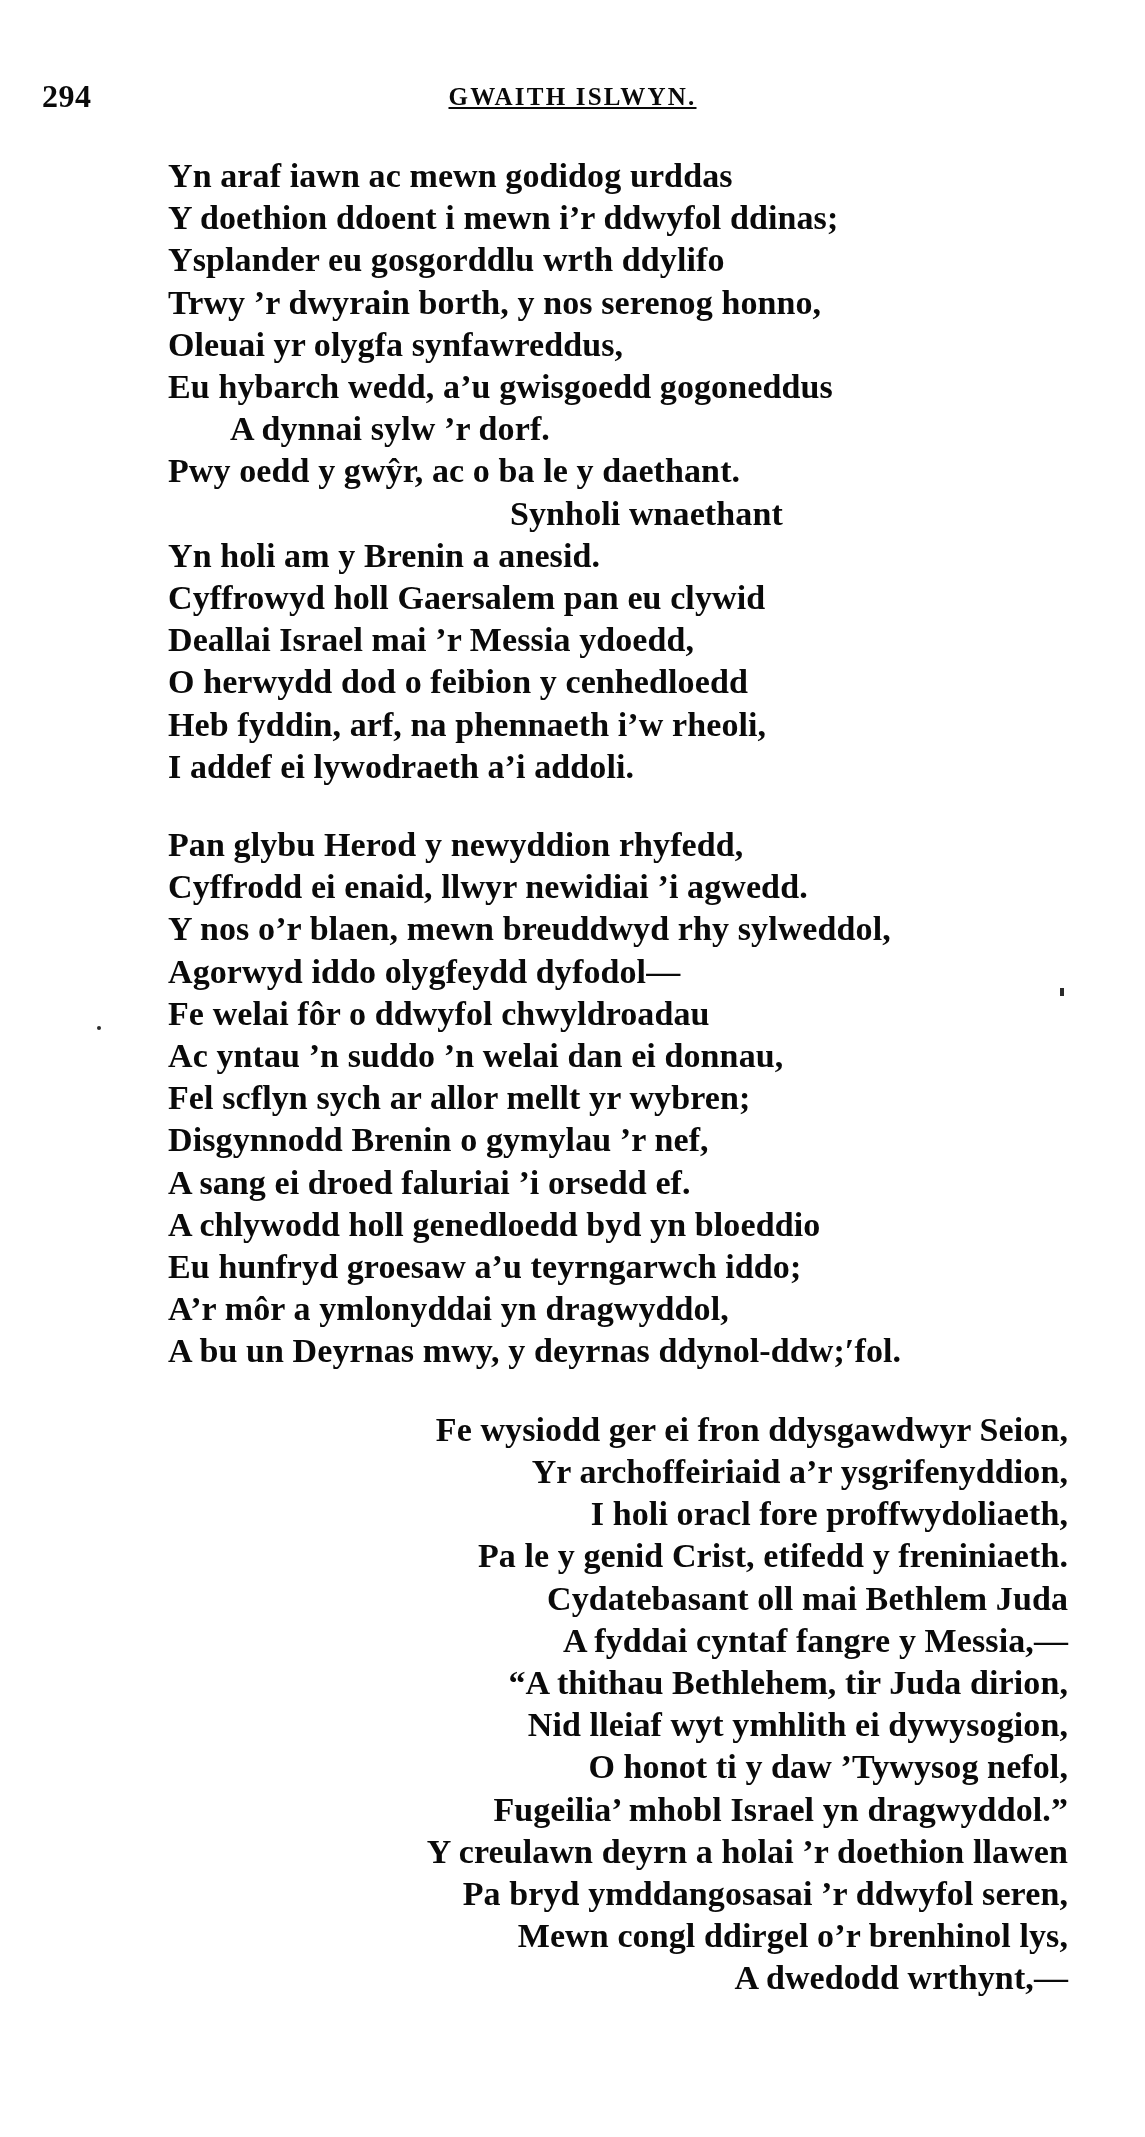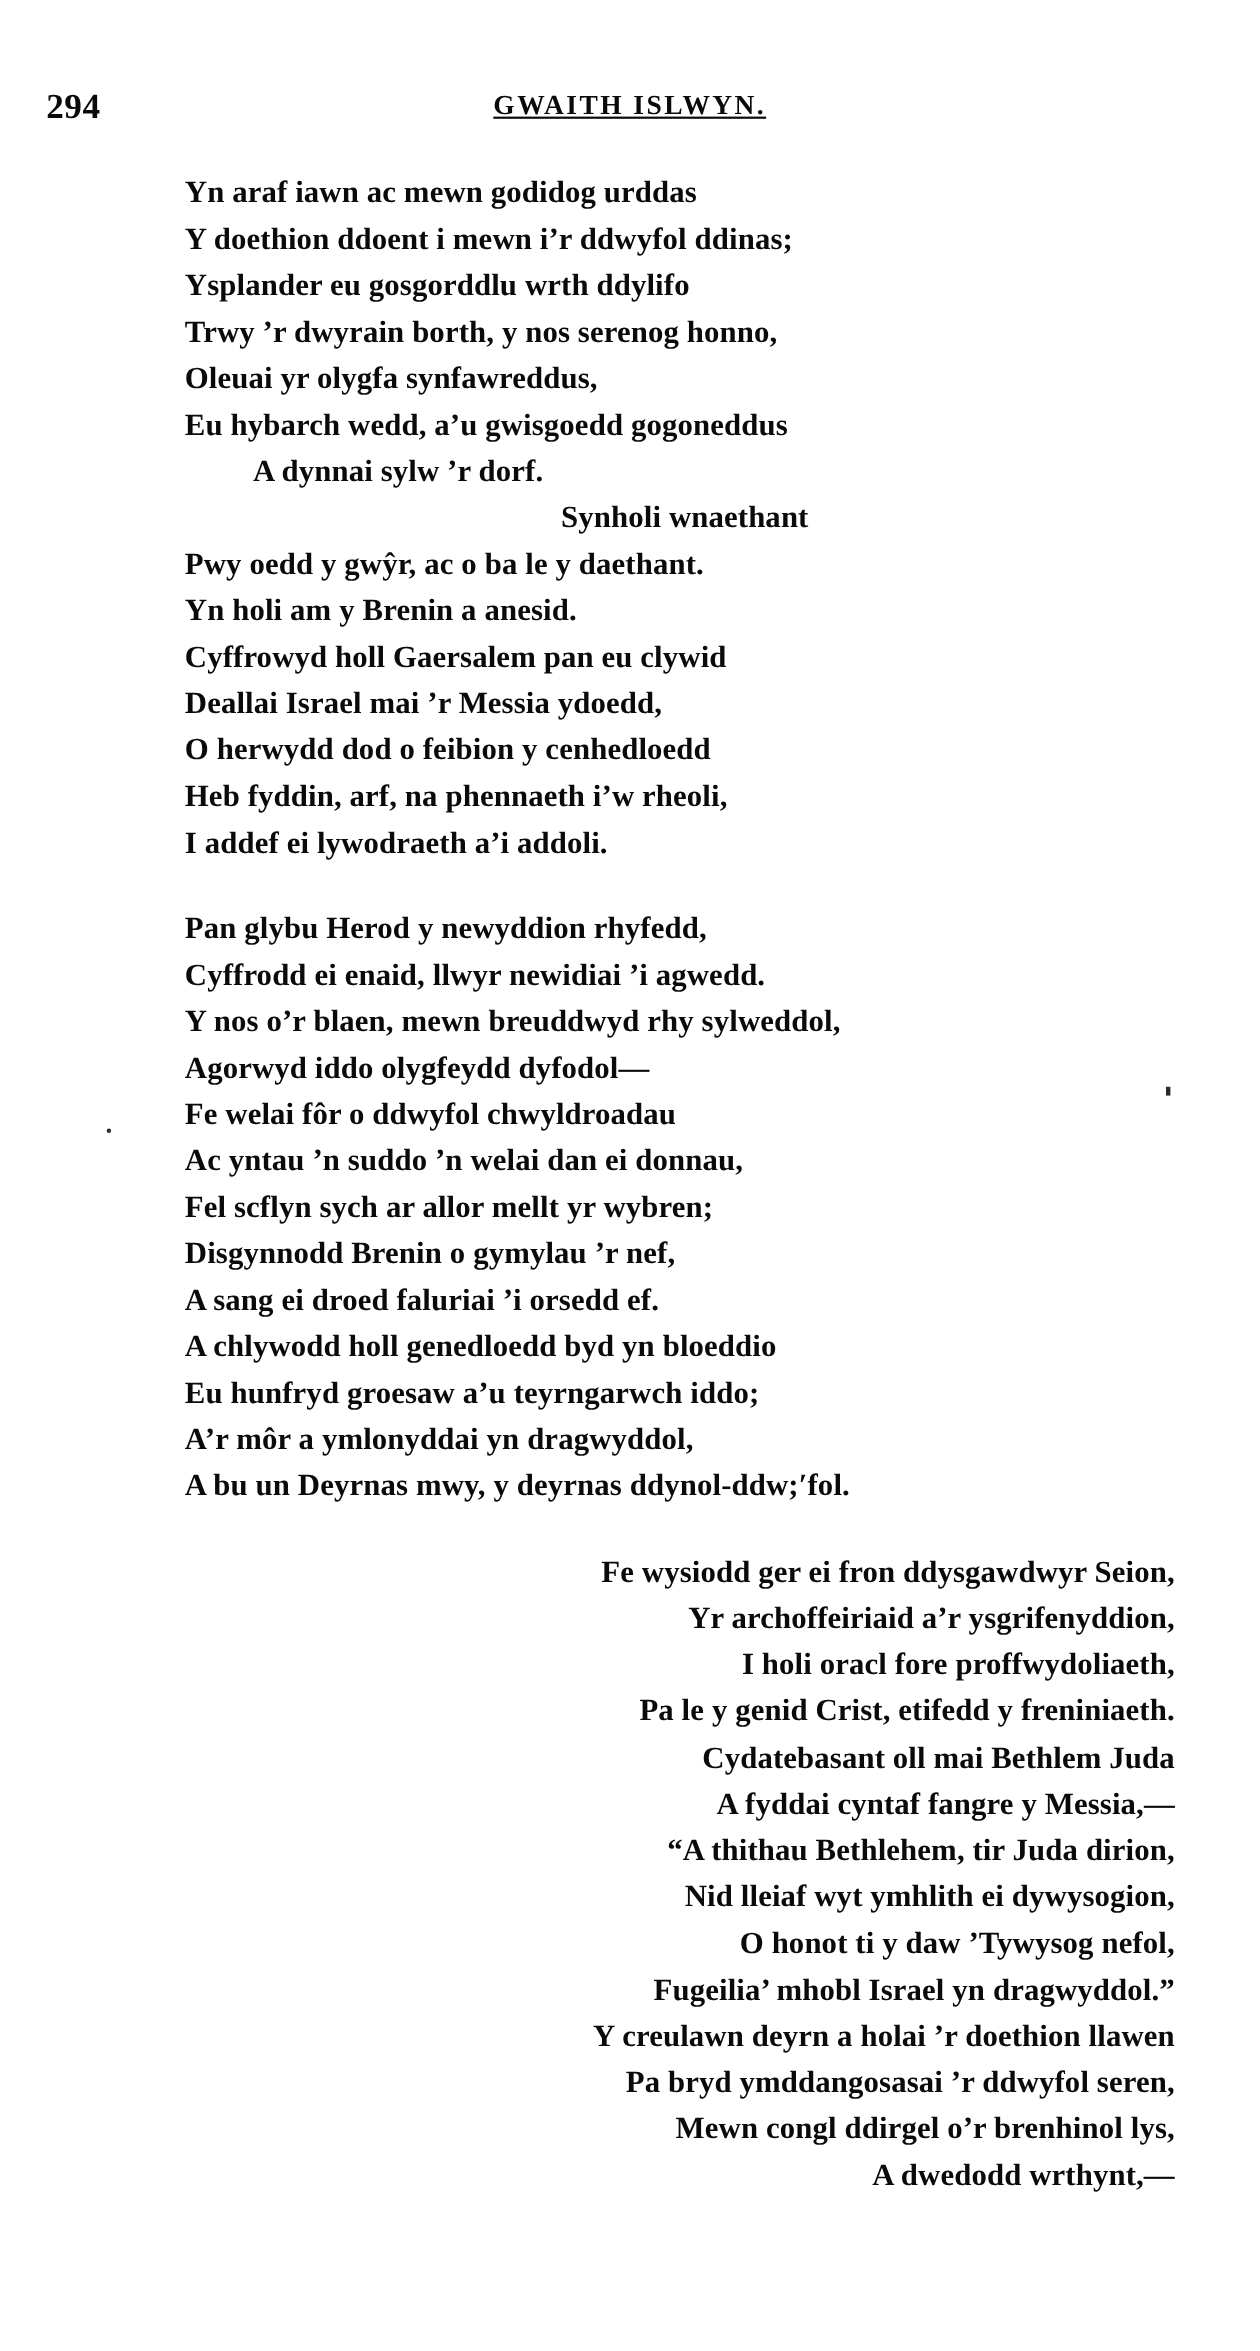--- a/index.html
+++ b/index.html
@@ -61,7 +61,7 @@
     text-align: right;
   }
   .line {
-    font-size: 28px;
+    font-size: 34px;
     line-height: 42.2px;
     white-space: pre;
     font-weight: 600;

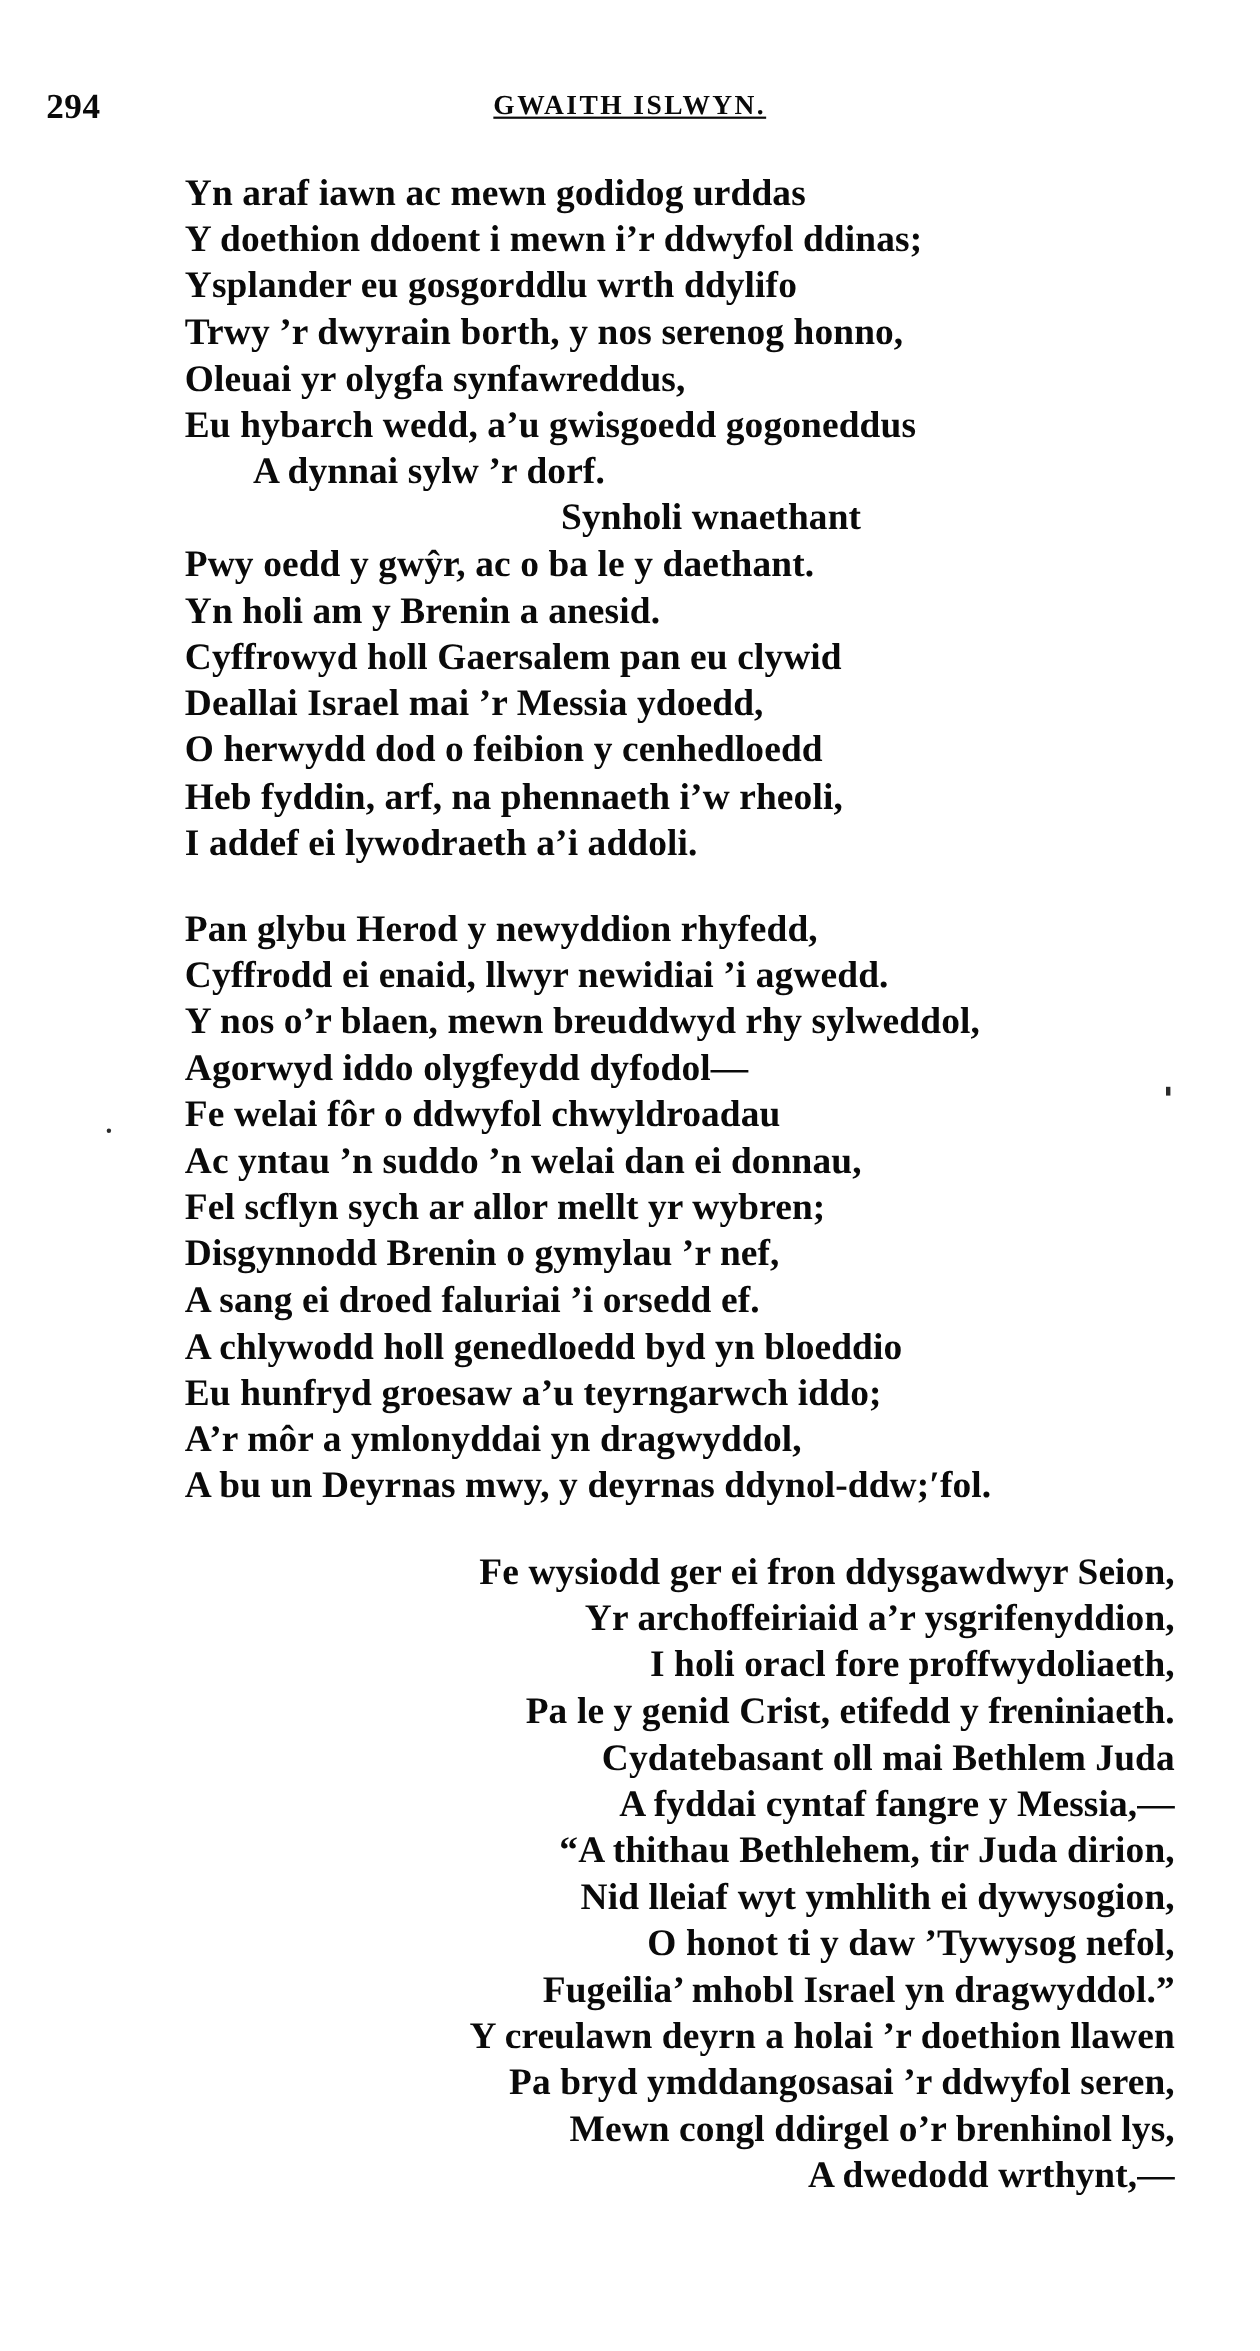--- a/index.html
+++ b/index.html
@@ -108,8 +108,8 @@
       <div class="line">Oleuai yr olygfa synfawreddus,</div>
       <div class="line">Eu hybarch wedd, a’u gwisgoedd gogoneddus</div>
       <div class="line ind-1">A dynnai sylw ’r dorf.</div>
+      <div class="line">Pwy oedd y gwŷr, ac o ba le y daethant.</div>
       <div class="line ind-2">Synholi wnaethant</div>
-      <div class="line">Pwy oedd y gwŷr, ac o ba le y daethant.</div>
       <div class="line">Yn holi am y Brenin a anesid.</div>
       <div class="line">Cyffrowyd holl Gaersalem pan eu clywid</div>
       <div class="line">Deallai Israel mai ’r Messia ydoedd,</div>

